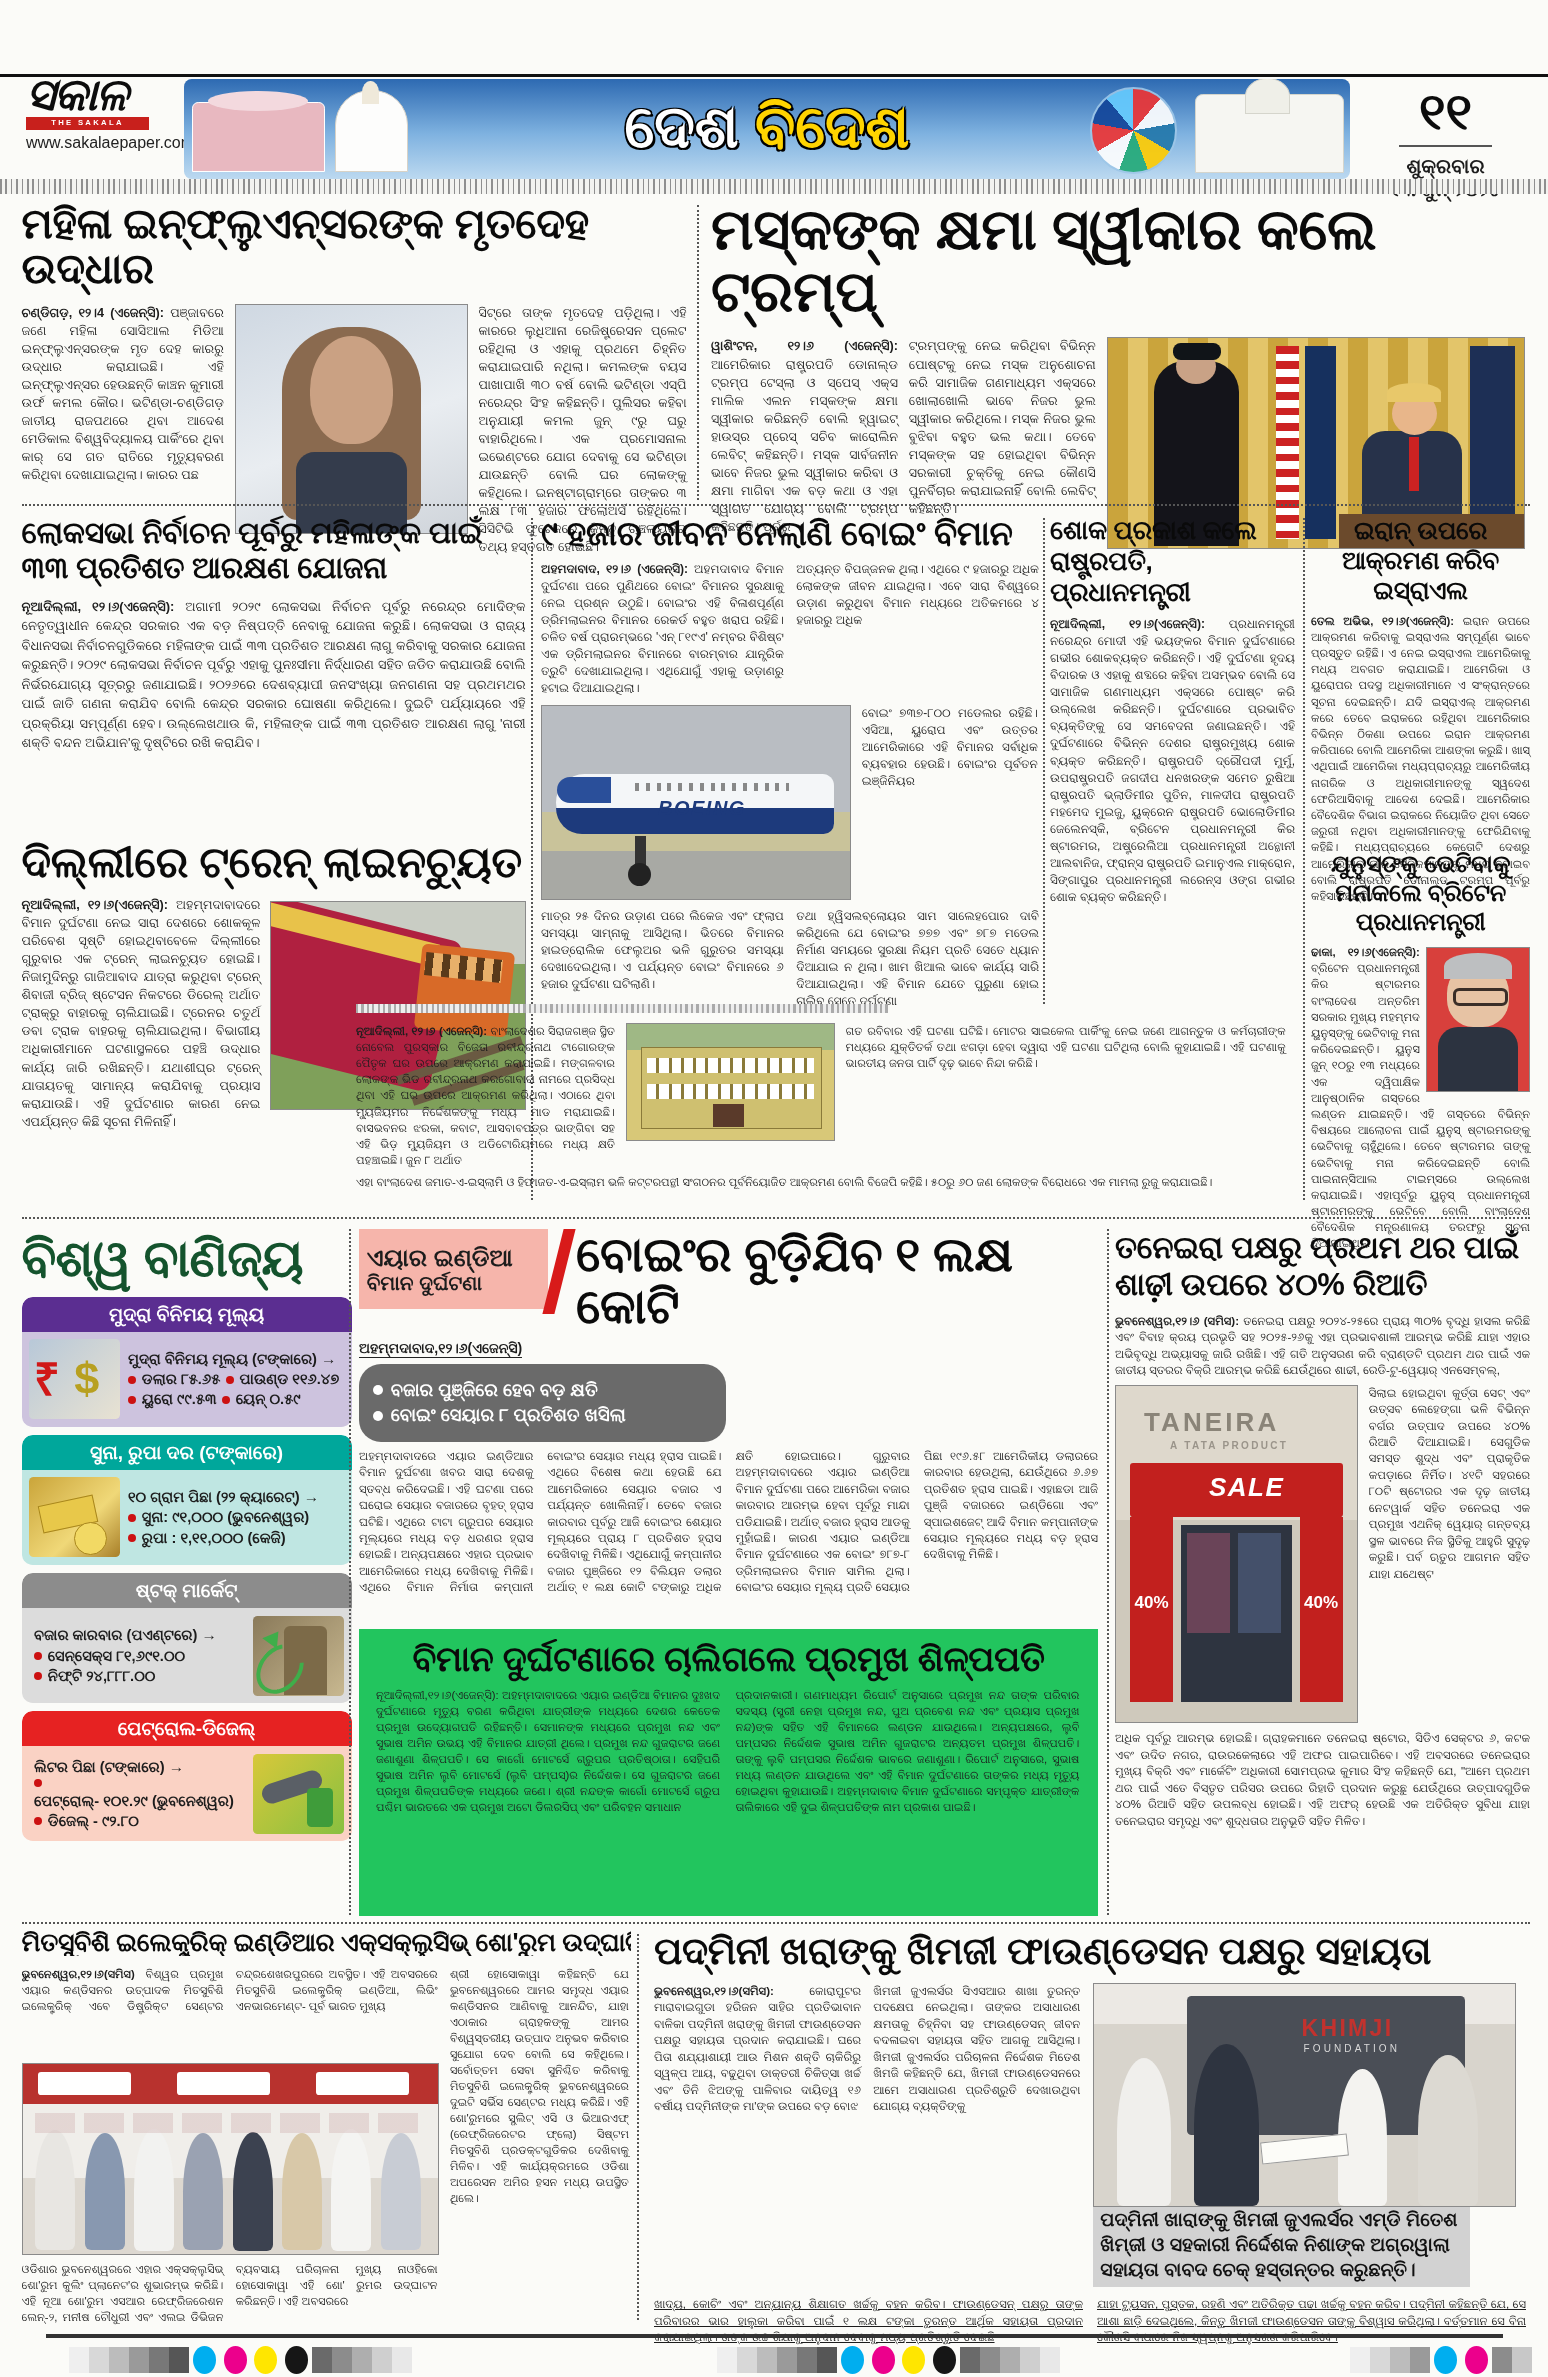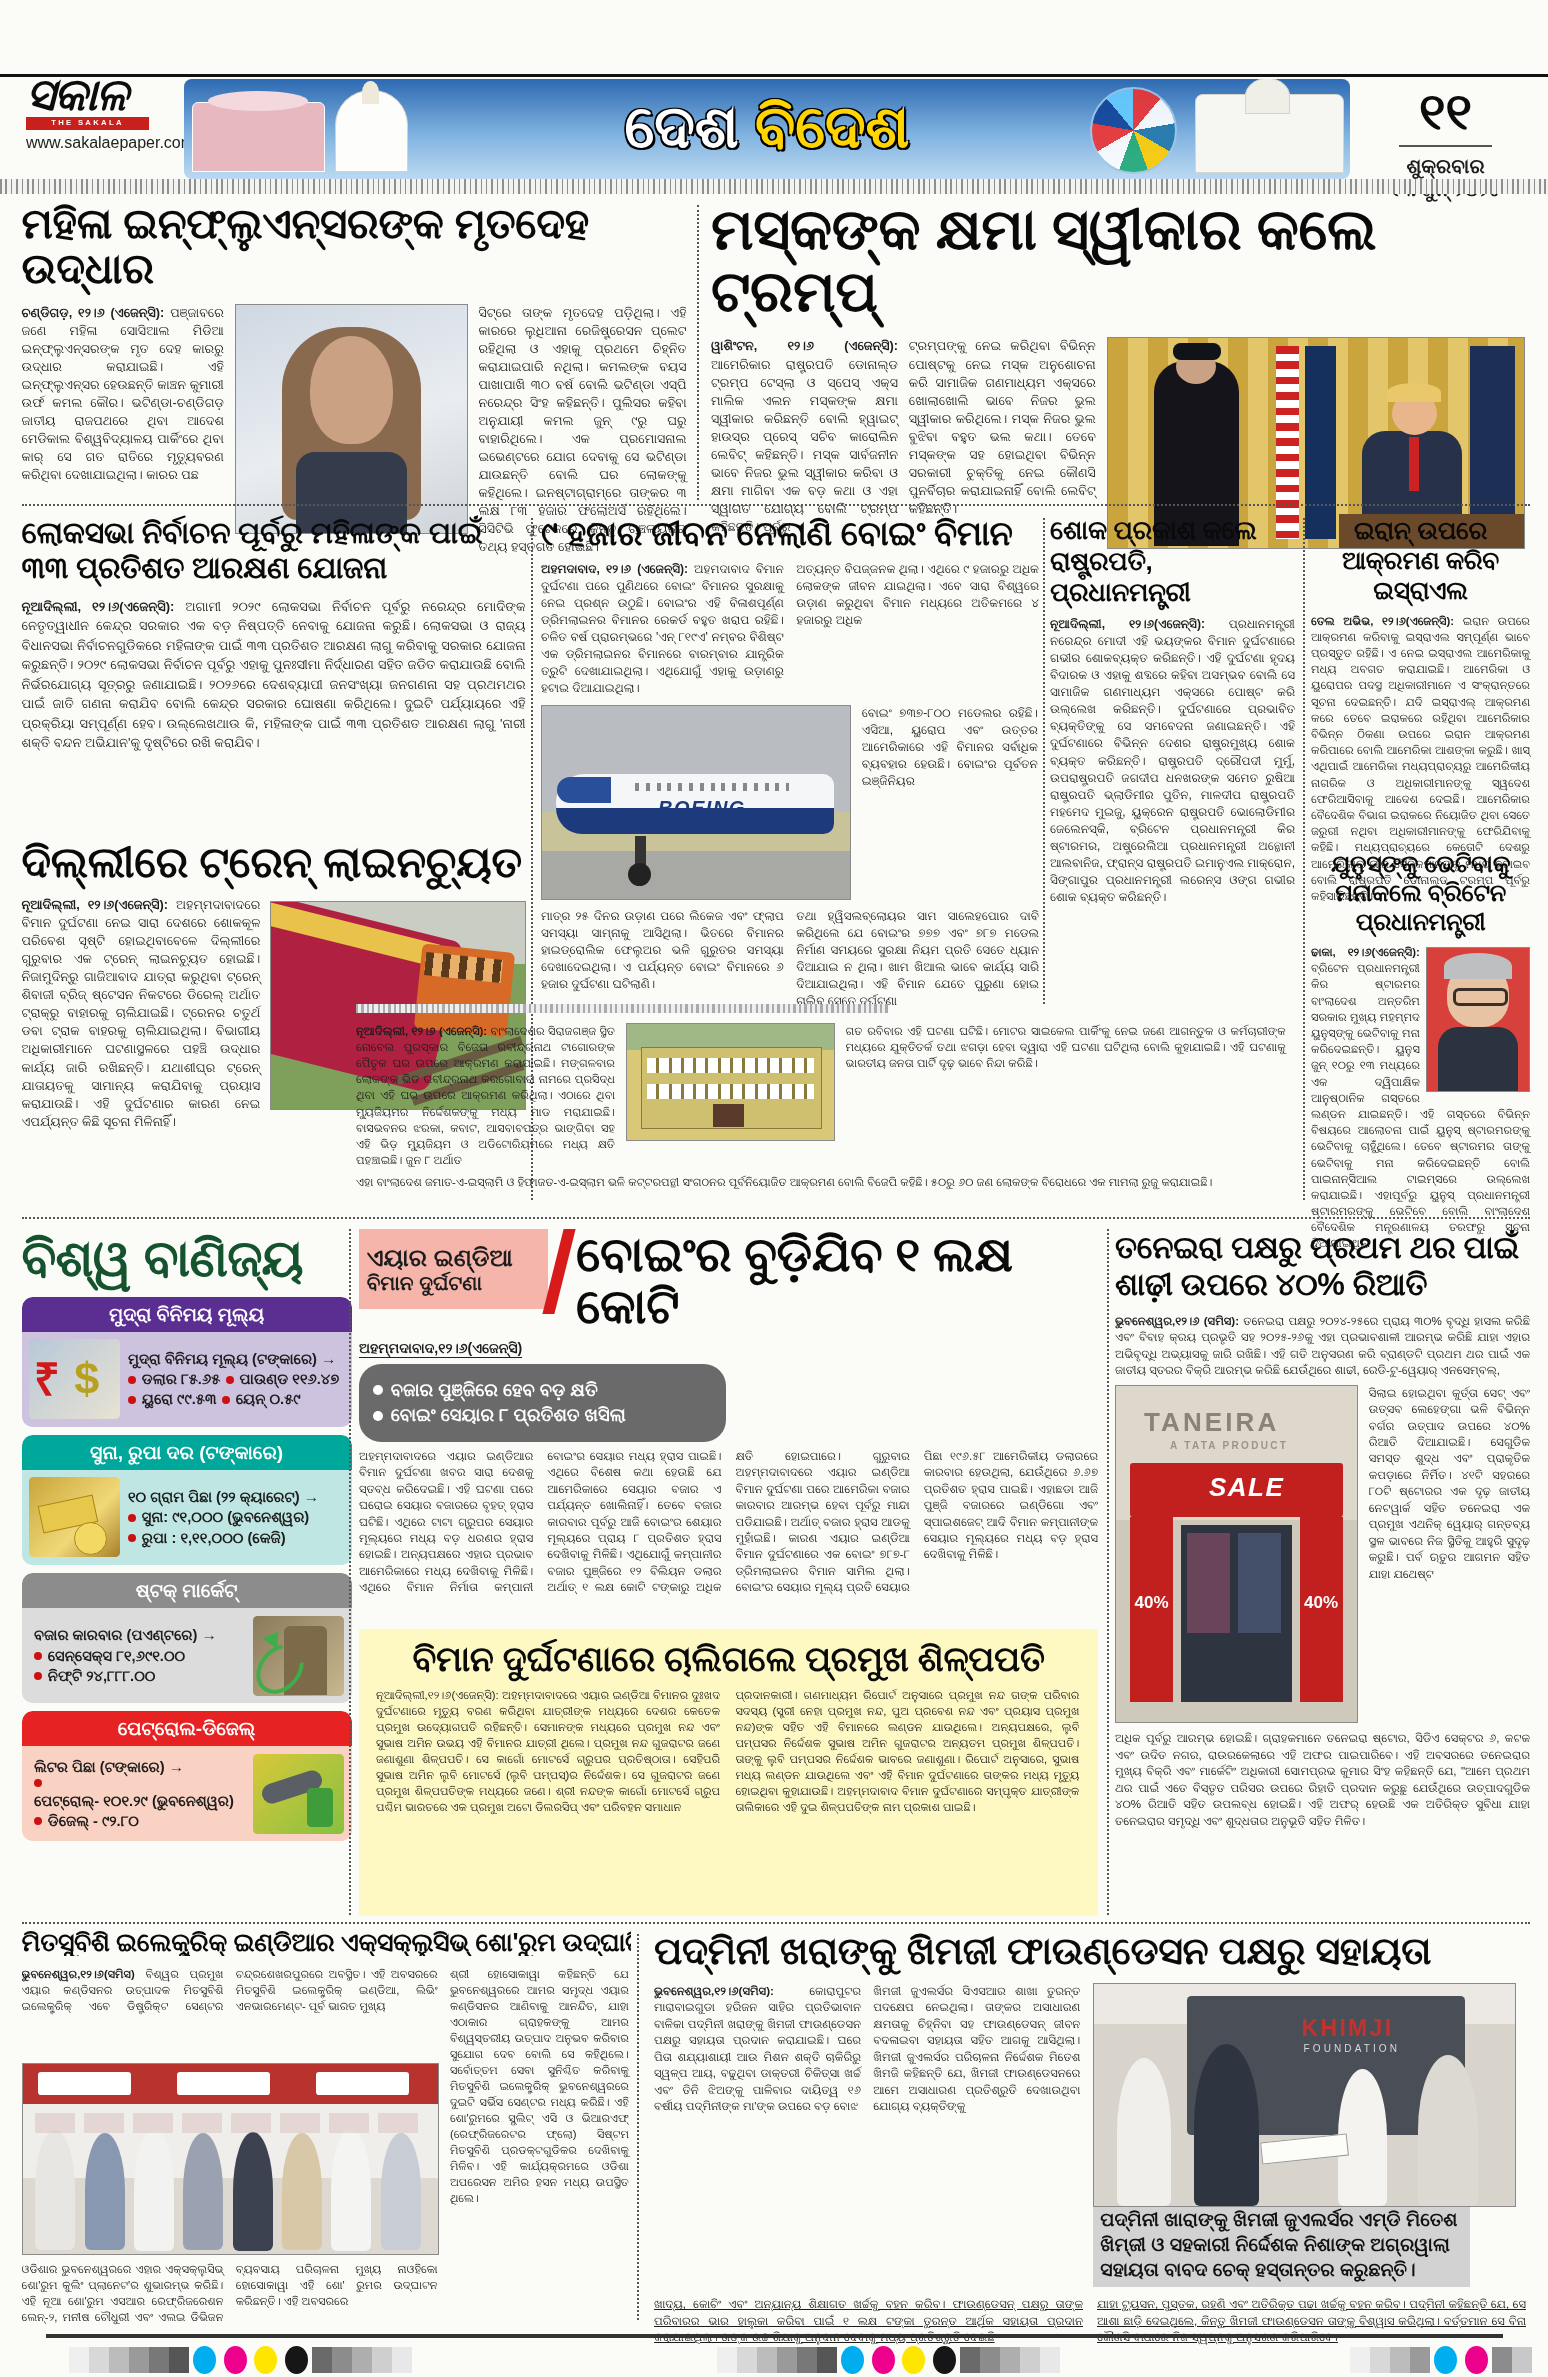--- a/index.html
+++ b/index.html
@@ -101,7 +101,7 @@
     <div class="hl" style="font-size:42px;">ମହିଳା ଇନ୍‌ଫ୍ଲୁଏନ୍ସରଙ୍କ ମୃତଦେହ ଉଦ୍ଧାର</div>
     <div class="row" style="gap:10.8px;margin-top:12.3px;">
       <div class="body" style="width:204px;">
-        <span class="dl">ଚଣ୍ଡିଗଡ଼, ୧୨।୬ (ଏଜେନ୍ସି):</span>
+        <span class="dl">ଚଣ୍ଡିଗଡ଼, ୧୨।4 (ଏଜେନ୍ସି):</span>
         <span>ପଞ୍ଜାବରେ ଜଣେ ମହିଳା ସୋସିଆଲ ମିଡିଆ ଇନ୍‌ଫ୍ଲୁଏନ୍ସରଙ୍କ ମୃତ ଦେହ କାରରୁ ଉଦ୍ଧାର କରାଯାଇଛି। ଏହି ଇନ୍‌ଫ୍ଲୁଏନ୍ସର ହେଉଛନ୍ତି କାଞ୍ଚନ କୁମାରୀ ଉର୍ଫ କମଲ କୌର। ଭଟିଣ୍ଡା-ଚଣ୍ଡିଗଡ଼ ଜାତୀୟ ରାଜପଥରେ ଥିବା ଆଦେଶ ମେଡିକାଲ ବିଶ୍ୱବିଦ୍ୟାଳୟ ପାର୍କିଂରେ ଥିବା କାର୍ ସେ ଗତ ରାତିରେ ମୃତ୍ୟୁବରଣ କରିଥିବା ଦେଖାଯାଇଥିଲା। କାରର ପଛ</span>
       </div>
       <div class="photo" style="width:231px;height:228px;background:linear-gradient(160deg,#cfd8e2,#e9edf1 55%,#cfd4da);">

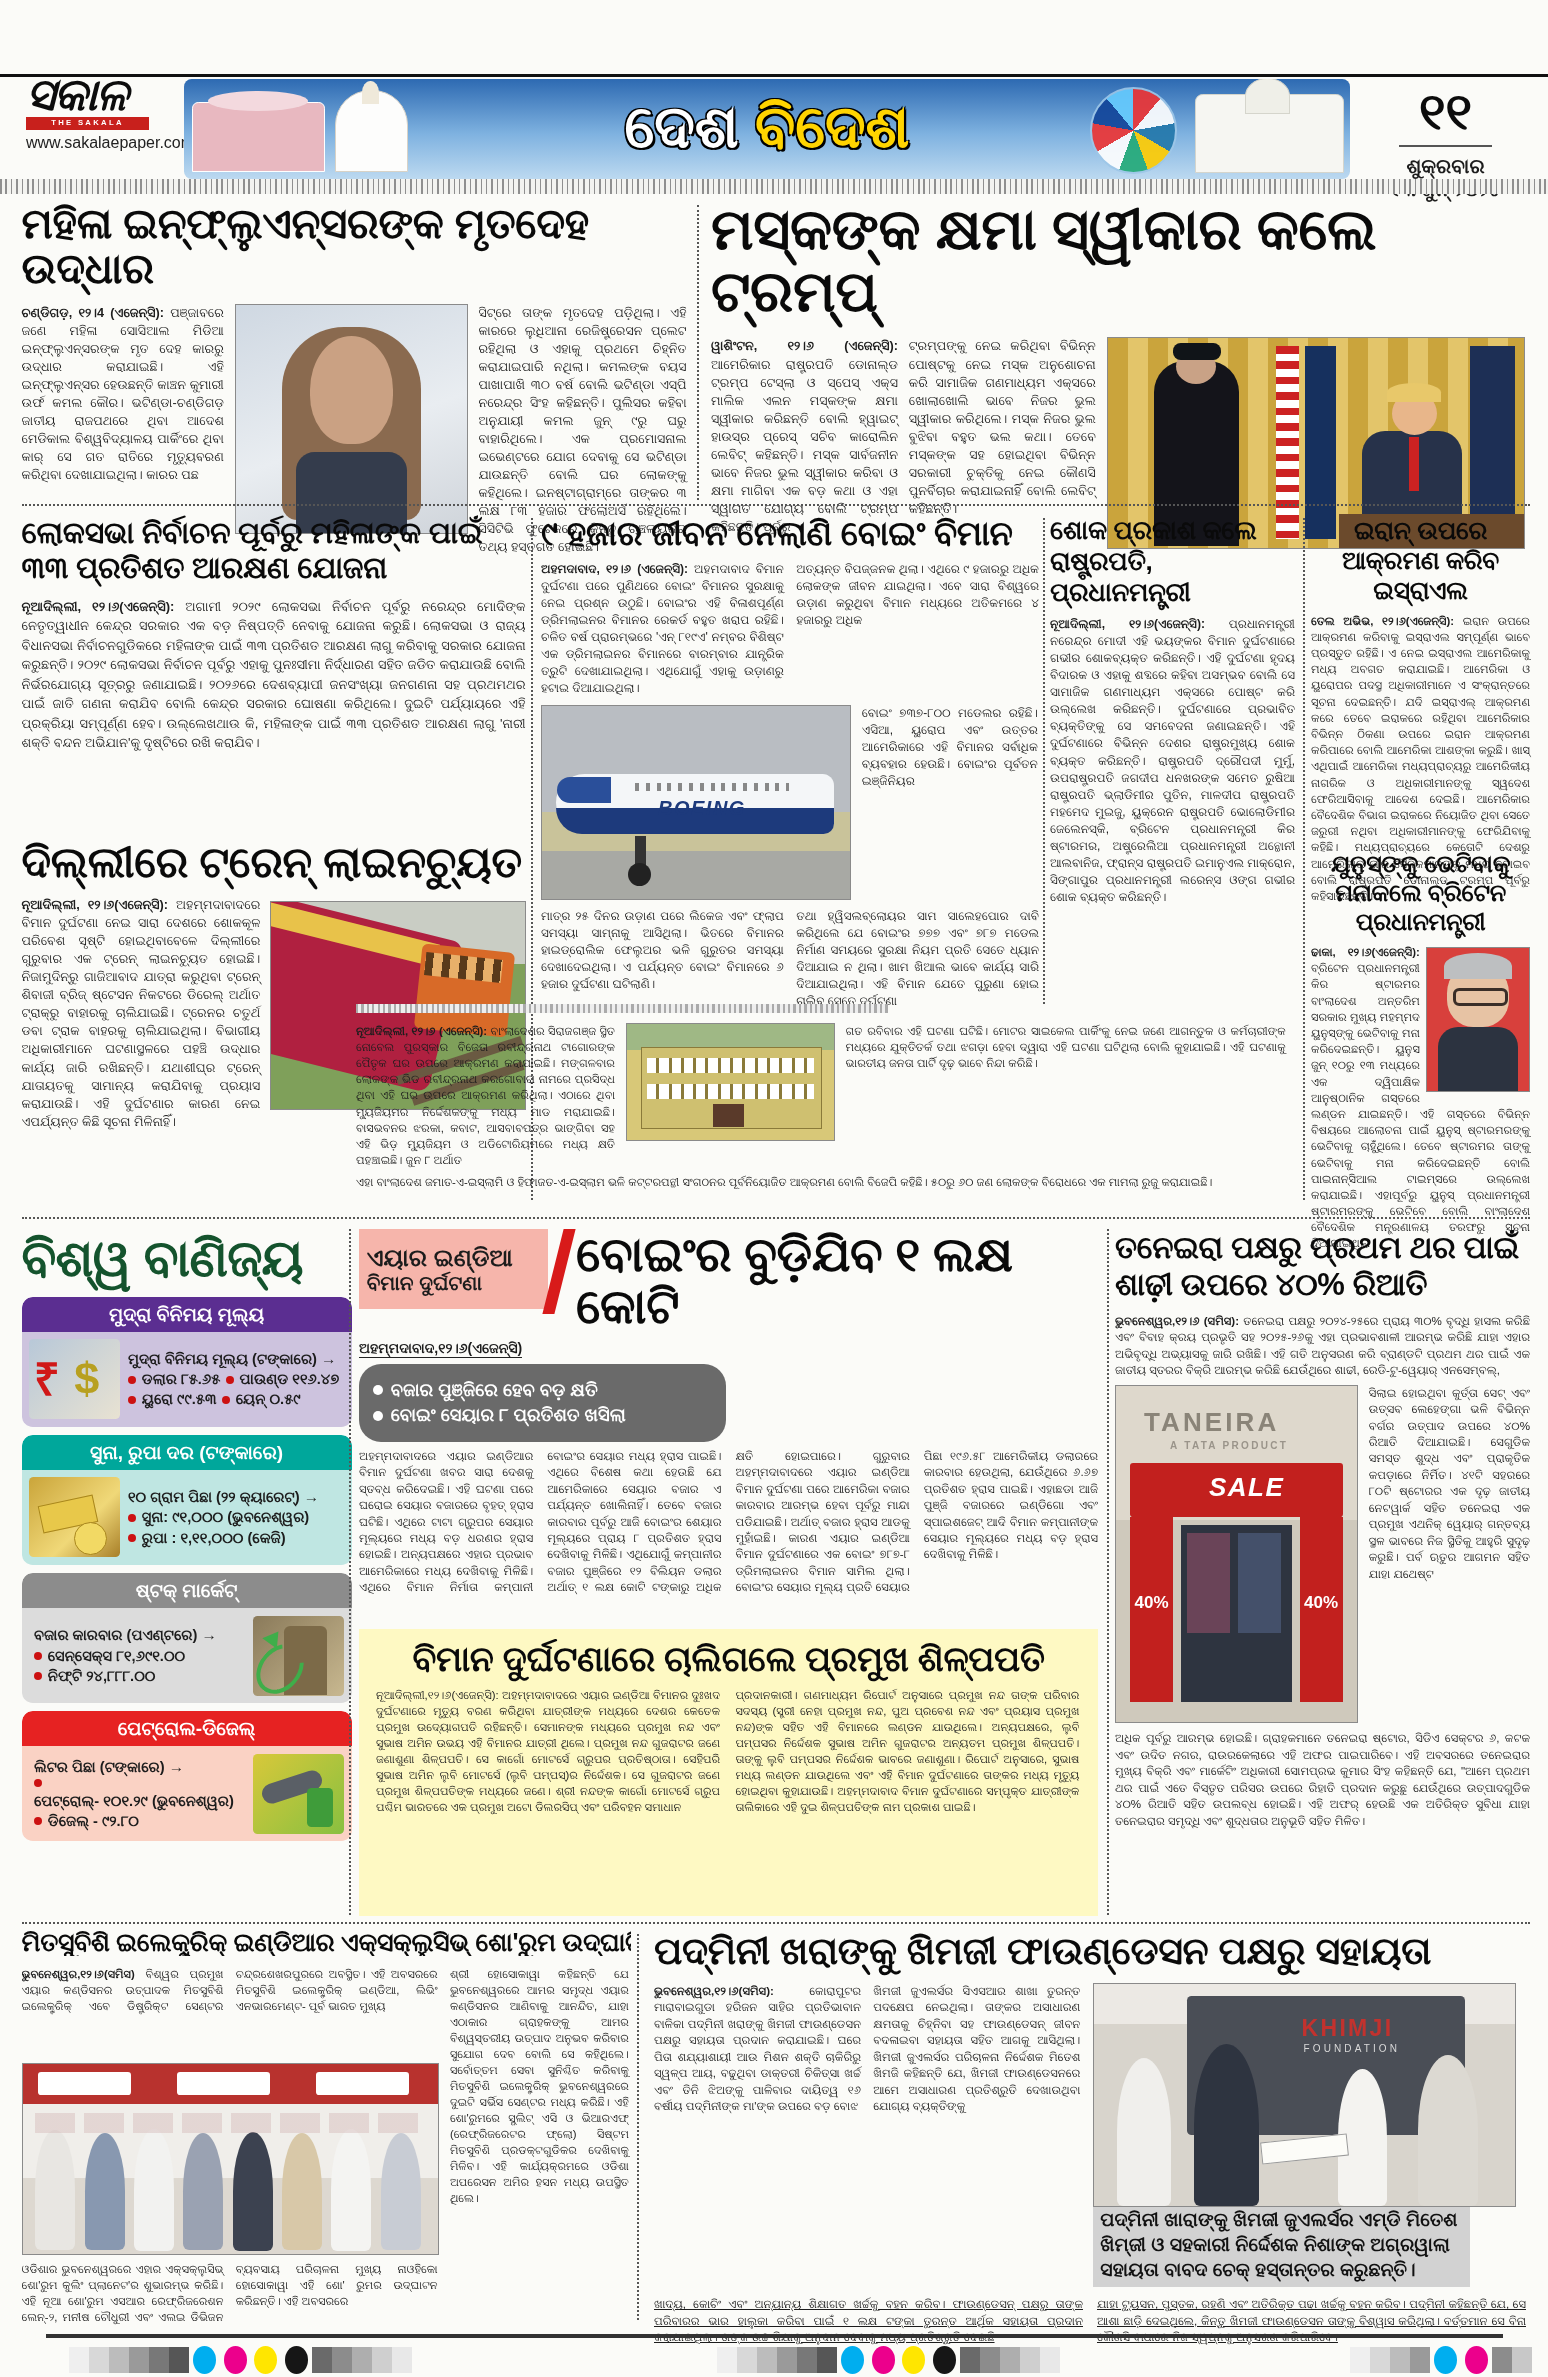--- a/index.html
+++ b/index.html
@@ -367,7 +367,7 @@
     <div class="body" style="column-count:4;column-gap:14px;font-size:11.6px;height:197px;overflow:hidden;">ଅହମ୍ମଦାବାଦରେ ଏୟାର ଇଣ୍ଡିଆର ବିମାନ ଦୁର୍ଘଟଣା ଖବର ସାରା ଦେଶକୁ ସ୍ତବ୍ଧ କରିଦେଇଛି। ଏହି ଘଟଣା ପରେ ଘରୋଇ ସେୟାର ବଜାରରେ ବୃହତ୍ ହ୍ରାସ ଘଟିଛି। ଏଥିରେ ଟାଟା ଗ୍ରୁପର ସେୟାର ମୂଲ୍ୟରେ ମଧ୍ୟ ବଡ଼ ଧରଣର ହ୍ରାସ ହୋଇଛି। ଅନ୍ୟପକ୍ଷରେ ଏହାର ପ୍ରଭାବ ଆମେରିକାରେ ମଧ୍ୟ ଦେଖିବାକୁ ମିଳିଛି। ଏଥିରେ ବିମାନ ନିର୍ମାତା କମ୍ପାନୀ ବୋଇଂର ସେୟାର ମଧ୍ୟ ହ୍ରାସ ପାଇଛି। ଏଥିରେ ବିଶେଷ କଥା ହେଉଛି ଯେ ଆମେରିକାରେ ସେୟାର ବଜାର ଏ ପର୍ଯ୍ୟନ୍ତ ଖୋଲିନାହିଁ। ତେବେ ବଜାର କାରବାର ପୂର୍ବରୁ ଆଜି ବୋଇଂର ଶେୟାର ମୂଲ୍ୟରେ ପ୍ରାୟ ୮ ପ୍ରତିଶତ ହ୍ରାସ ଦେଖିବାକୁ ମିଳିଛି। ଏଥିଯୋଗୁଁ କମ୍ପାନୀର ବଜାର ପୁଞ୍ଜିରେ ୧୨ ବିଲିୟନ ଡଲାର ଅର୍ଥାତ୍ ୧ ଲକ୍ଷ କୋଟି ଟଙ୍କାରୁ ଅଧିକ କ୍ଷତି ହୋଇପାରେ। ଗୁରୁବାର ଅହମ୍ମଦାବାଦରେ ଏୟାର ଇଣ୍ଡିଆ ବିମାନ ଦୁର୍ଘଟଣା ପରେ ଆମେରିକା ବଜାର କାରବାର ଆରମ୍ଭ ହେବା ପୂର୍ବରୁ ମାନ୍ଦା ପଡିଯାଇଛି। ଅର୍ଥାତ୍ ବଜାର ହ୍ରାସ ଆଡକୁ ମୁହାଁଇଛି। କାରଣ ଏୟାର ଇଣ୍ଡିଆ ବିମାନ ଦୁର୍ଘଟଣାରେ ଏକ ବୋଇଂ ୭୮୭-୮ ଡ୍ରିମଲାଇନର ବିମାନ ସାମିଲ ଥିଲା। ବୋଇଂର ସେୟାର ମୂଲ୍ୟ ପ୍ରତି ସେୟାର ପିଛା ୧୯୬.୫୮ ଆମେରିକୀୟ ଡଲାରରେ କାରବାର ହେଉଥିଲା, ଯେଉଁଥିରେ ୬.୬୭ ପ୍ରତିଶତ ହ୍ରାସ ପାଇଛି। ଏହାଛଡା ଆଜି ପୁଞ୍ଜି ବଜାରରେ ଇଣ୍ଡିଗୋ ଏବଂ ସ୍ପାଇଶଜେଟ୍ ଆଦି ବିମାନ କମ୍ପାନୀଙ୍କ ସେୟାର ମୂଲ୍ୟରେ ମଧ୍ୟ ବଡ଼ ହ୍ରାସ ଦେଖିବାକୁ ମିଳିଛି।</div>
   </div>
 
-  <div class="abs" style="left:359px;top:1629px;width:739px;height:287px;background:#fef9c3;padding:0;">
+  <div class="abs" style="left:359px;top:1629px;width:739px;height:287px;background:#22c55e;padding:0;">
     <div class="hl" style="font-size:35px;text-align:center;margin-top:10.8px;">ବିମାନ ଦୁର୍ଘଟଣାରେ ଚାଲିଗଲେ ପ୍ରମୁଖ ଶିଳ୍ପପତି</div>
     <div class="row" style="gap:15.4px;padding:9.3px 17px;">
       <div class="body" style="width:344px;font-size:11.3px;">ନୂଆଦିଲ୍ଲୀ,୧୨।୬(ଏଜେନ୍ସି): ଅହମ୍ମଦାବାଦରେ ଏୟାର ଇଣ୍ଡିଆ ବିମାନର ଦୁଃଖଦ ଦୁର୍ଘଟଣାରେ ମୃତ୍ୟୁ ବରଣ କରିଥିବା ଯାତ୍ରୀଙ୍କ ମଧ୍ୟରେ ଦେଶର କେତେକ ପ୍ରମୁଖ ଉଦ୍ୟୋଗପତି ରହିଛନ୍ତି। ସେମାନଙ୍କ ମଧ୍ୟରେ ପ୍ରମୁଖ ନନ୍ଦ ଏବଂ ସୁଭାଷ ଅମିନ ଉଭୟ ଏହି ବିମାନର ଯାତ୍ରୀ ଥିଲେ। ପ୍ରମୁଖ ନନ୍ଦ ଗୁଜରାଟର ଜଣେ ଜଣାଶୁଣା ଶିଳ୍ପପତି। ସେ କାର୍ଗୋ ମୋଟର୍ସେ ଗ୍ରୁପର ପ୍ରତିଷ୍ଠାତା। ସେହିପରି ସୁଭାଷ ଅମିନ ଲୁବି ମୋଟର୍ସେ (ଲୁବି ପମ୍ପସ୍)ର ନିର୍ଦ୍ଦେଶକ। ସେ ଗୁଜରାଟର ଜଣେ ପ୍ରମୁଖ ଶିଳ୍ପପତିଙ୍କ ମଧ୍ୟରେ ଜଣେ। ଶ୍ରୀ ନନ୍ଦଙ୍କ କାର୍ଗୋ ମୋଟର୍ସେ ଗ୍ରୁପ ପଶ୍ଚିମ ଭାରତରେ ଏକ ପ୍ରମୁଖ ଅଟୋ ଡିଲରସିପ୍ ଏବଂ ପରିବହନ ସମାଧାନ</div>

